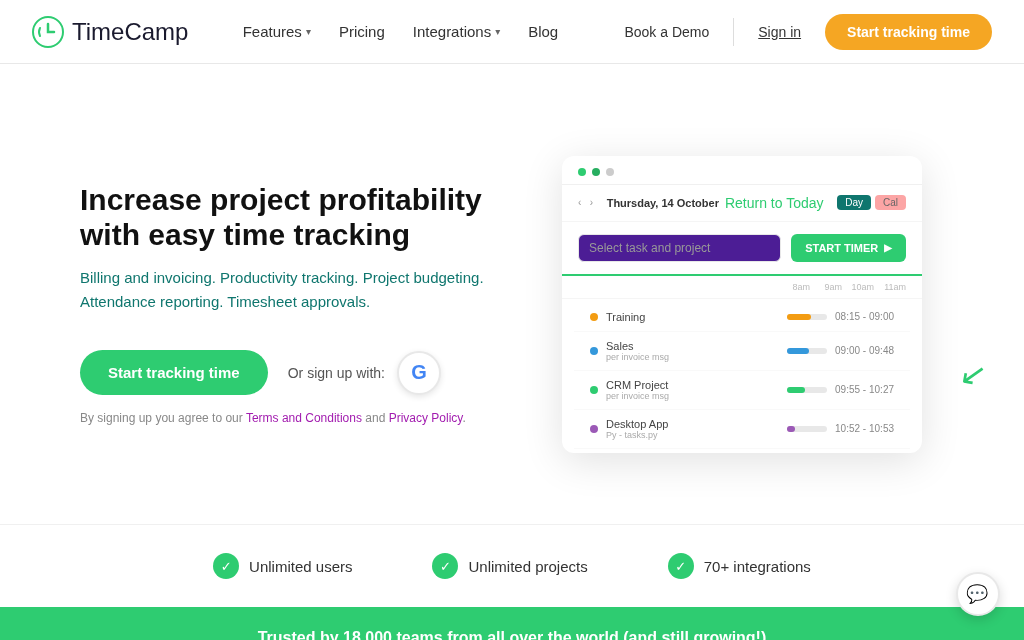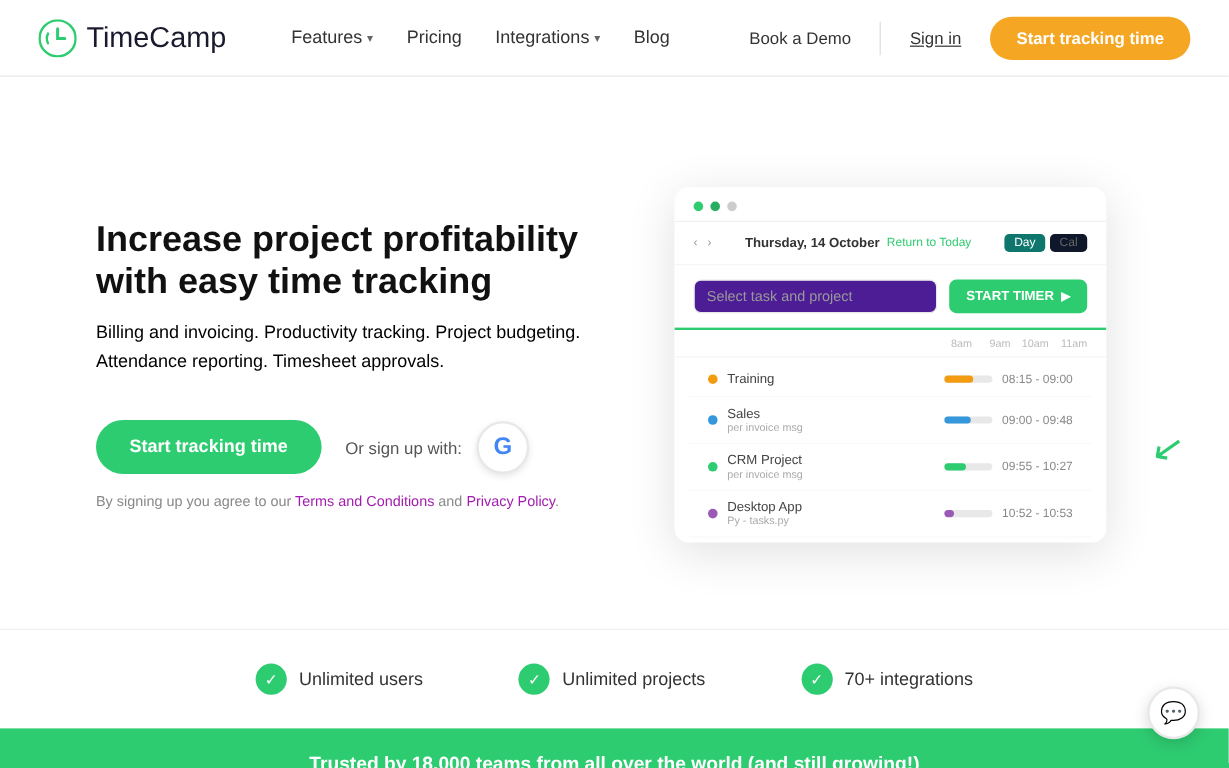--- a/index.html
+++ b/index.html
@@ -80,7 +80,7 @@
     }
     .preview-nav-arrows { display: flex; gap: 4px; font-size: 10px; color: #999; }
     .preview-date { font-weight: 600; color: #333; font-size: 11px; }
-    .preview-date-link { color: #2ecc71; font-size: 10px; cursor: pointer; }
+    .preview-date-link { color: #2ecc71; font-size: 14px; cursor: pointer; }
     .preview-view-btns { display: flex; gap: 4px; }
     .preview-view-btn {
       padding: 2px 8px; border-radius: 4px; font-size: 10px;

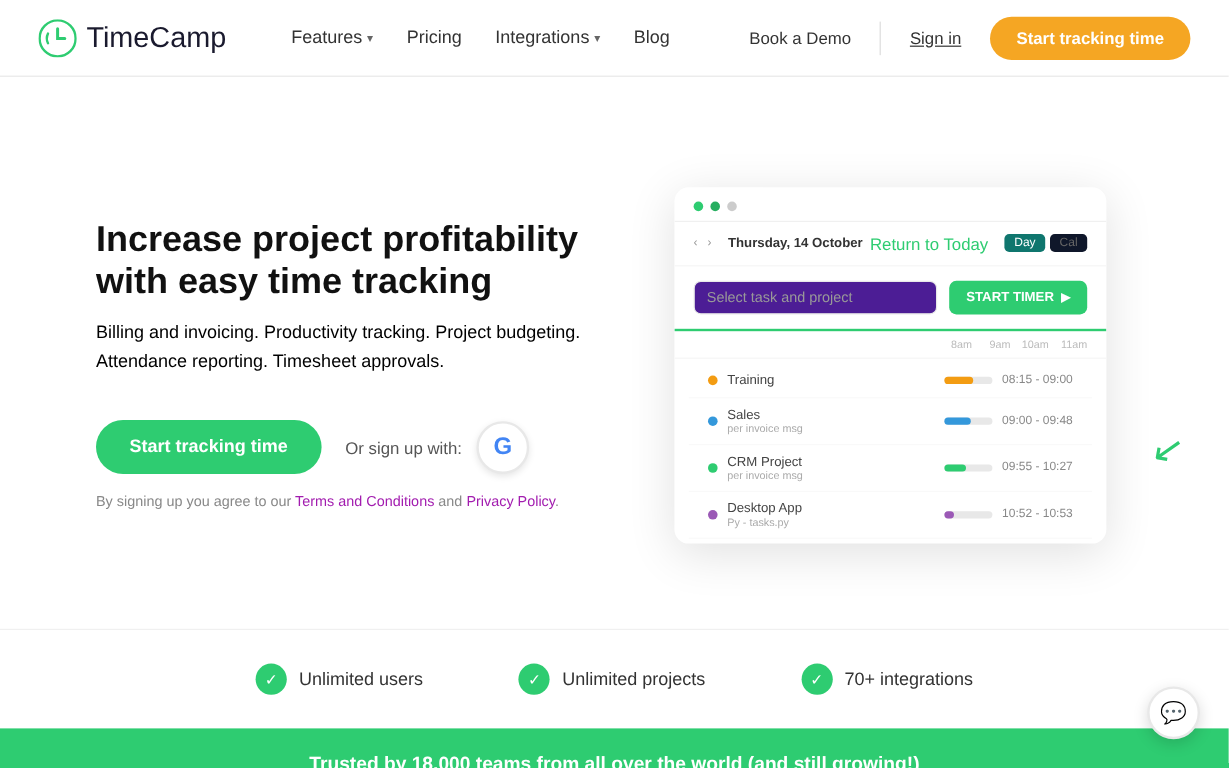--- a/index.html
+++ b/index.html
@@ -84,7 +84,7 @@
     .preview-view-btns { display: flex; gap: 4px; }
     .preview-view-btn {
       padding: 2px 8px; border-radius: 4px; font-size: 10px;
-      background: #0f172a; color: #666; cursor: pointer;
+      background: #fca5a5; color: #666; cursor: pointer;
     }
     .preview-view-btn.active { background: #0f766e; color: #fff; }
     .preview-start-area {

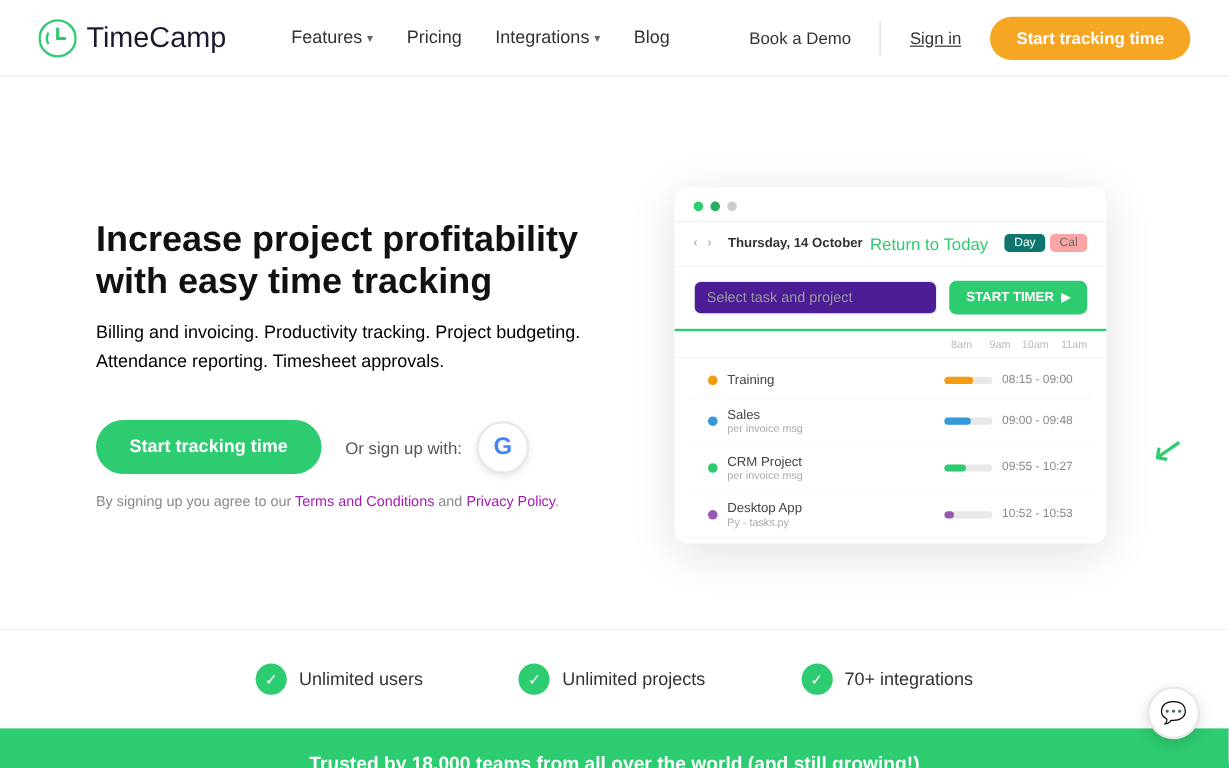--- a/index.html
+++ b/index.html
@@ -39,7 +39,7 @@
     }
     .hero-left { max-width: 420px; flex-shrink: 0; }
     .hero-title { font-size: 30px; font-weight: 800; line-height: 1.15; color: #111; margin-bottom: 14px; }
-    .hero-subtitle { font-size: 15px; color: #000000; line-height: 1.6; margin-bottom: 36px; }
+    .hero-subtitle { font-size: 15px; color: #0f766e; line-height: 1.6; margin-bottom: 36px; }
     .hero-actions { display: flex; align-items: center; gap: 20px; margin-bottom: 16px; }
     .btn-cta {
       background: #2ecc71; color: #fff; border: none; border-radius: 28px;

